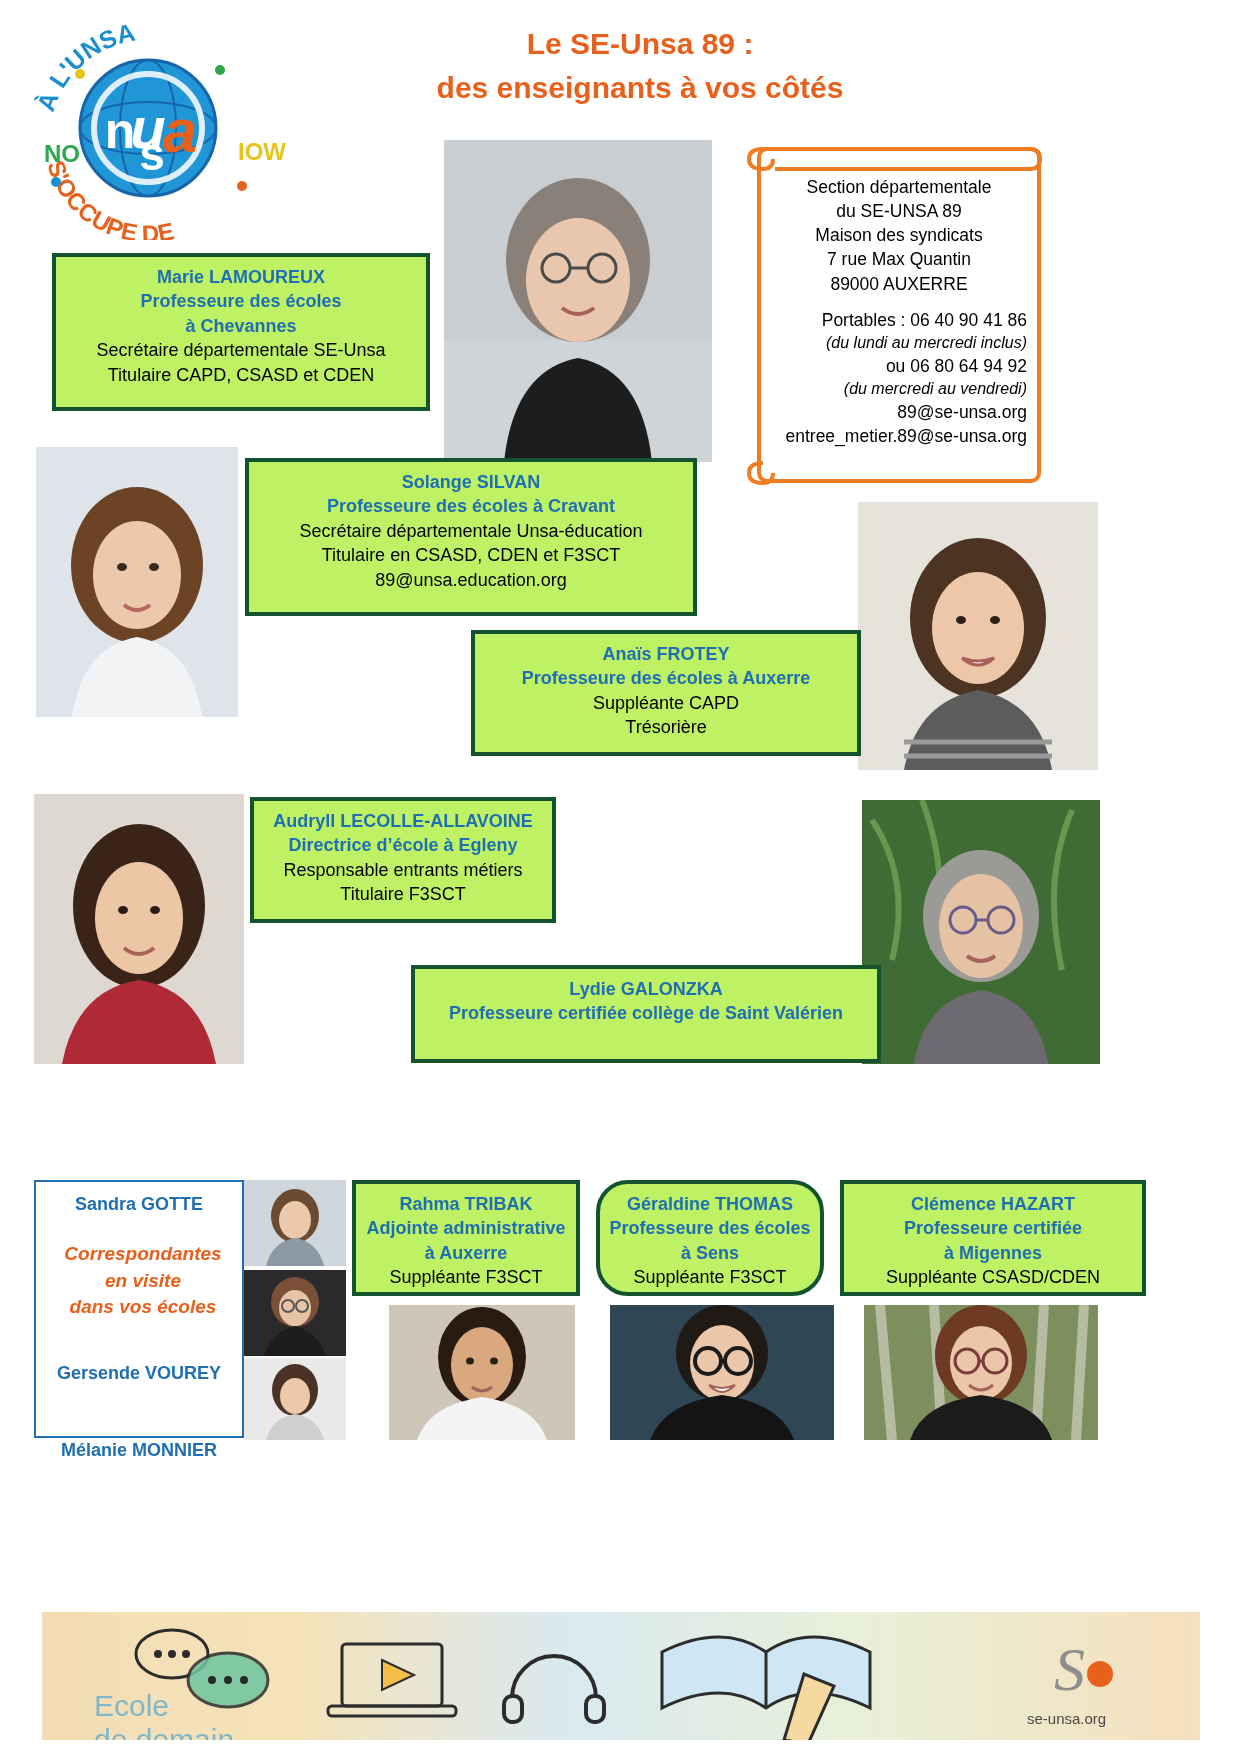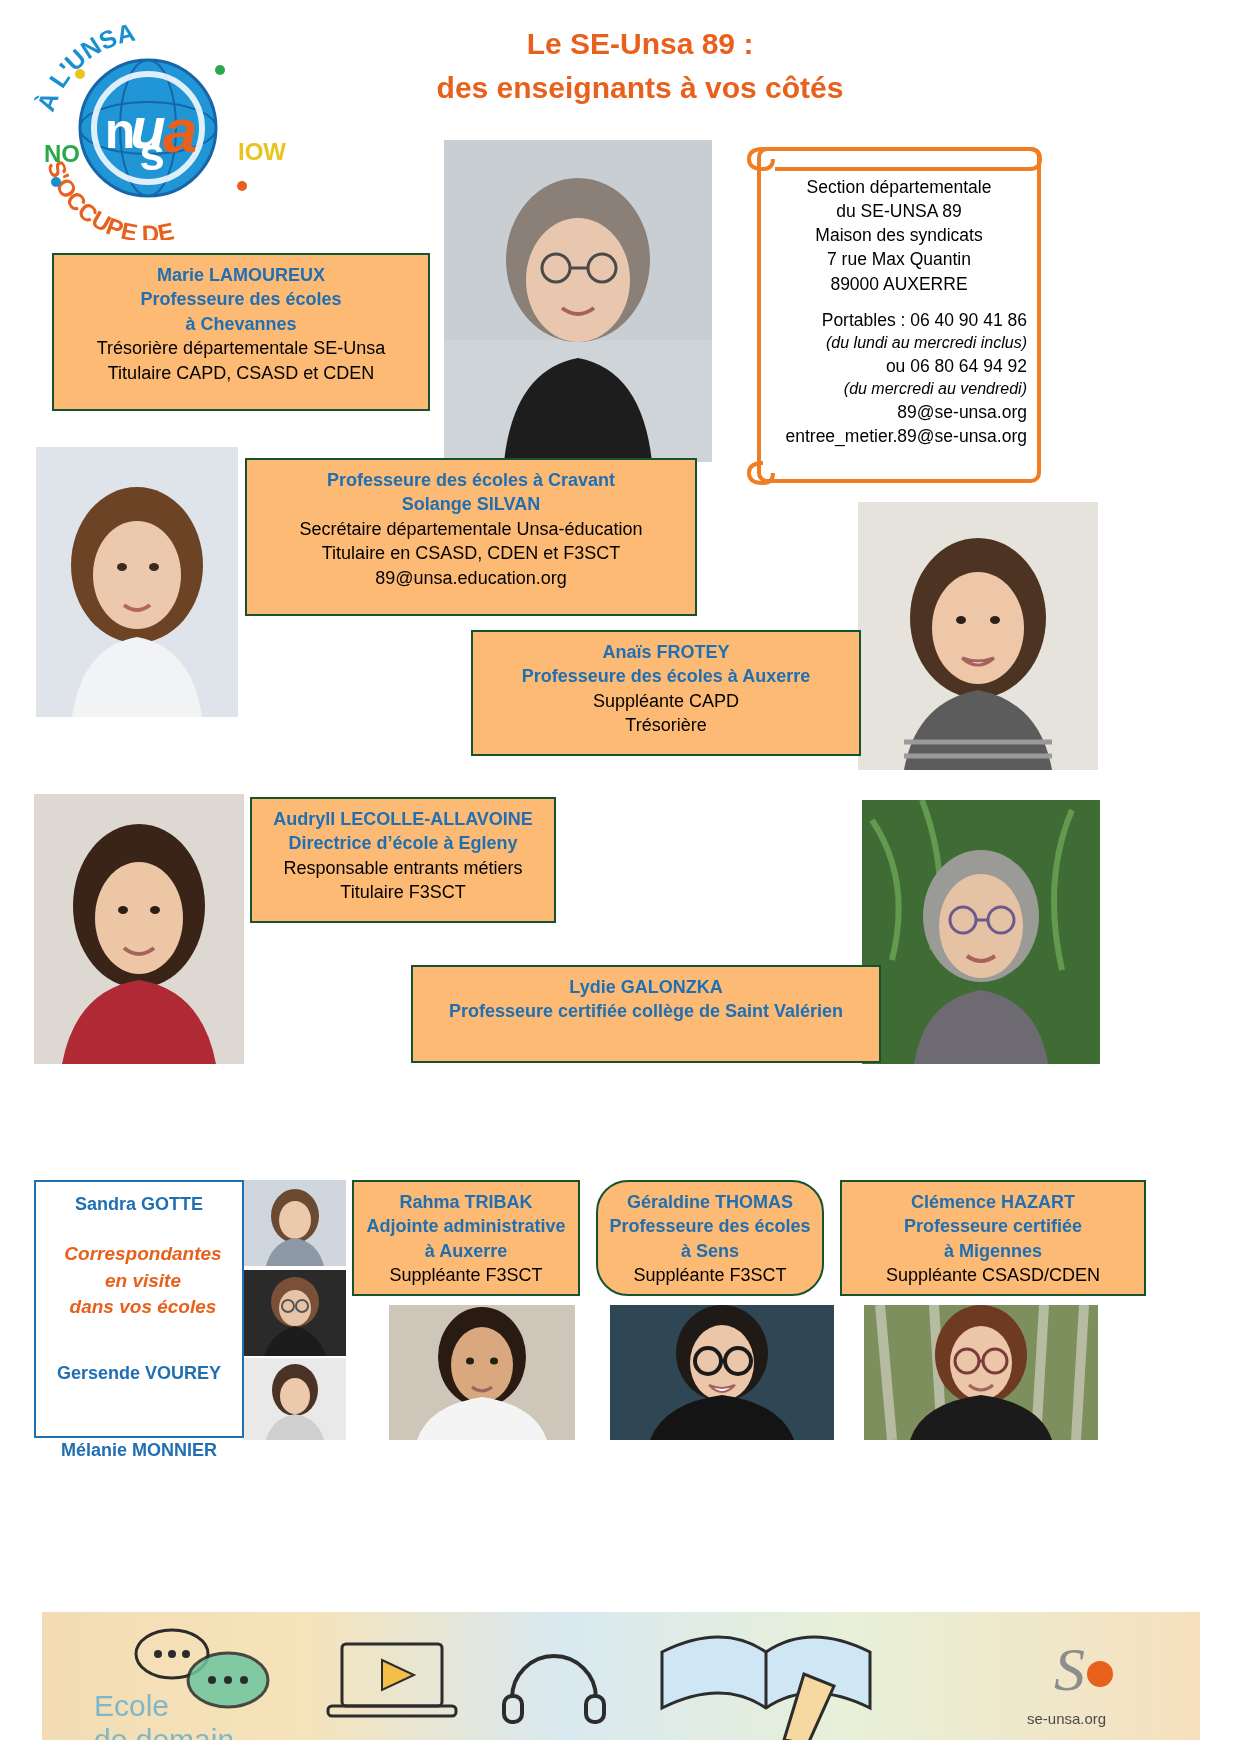--- a/index.html
+++ b/index.html
@@ -52,14 +52,14 @@
 
   
   .card {
-    border: 2px solid #14532d;
+    border: 4px solid #14532d;
     box-sizing: border-box;
     text-align: center;
     padding: 8px 6px;
     font-size: 18px;
     line-height: 1.36;
     color: #000;
-    background: #fdba74;
+    background: #bef264;
   }
   .card .b {
     color: #1f6fb2;

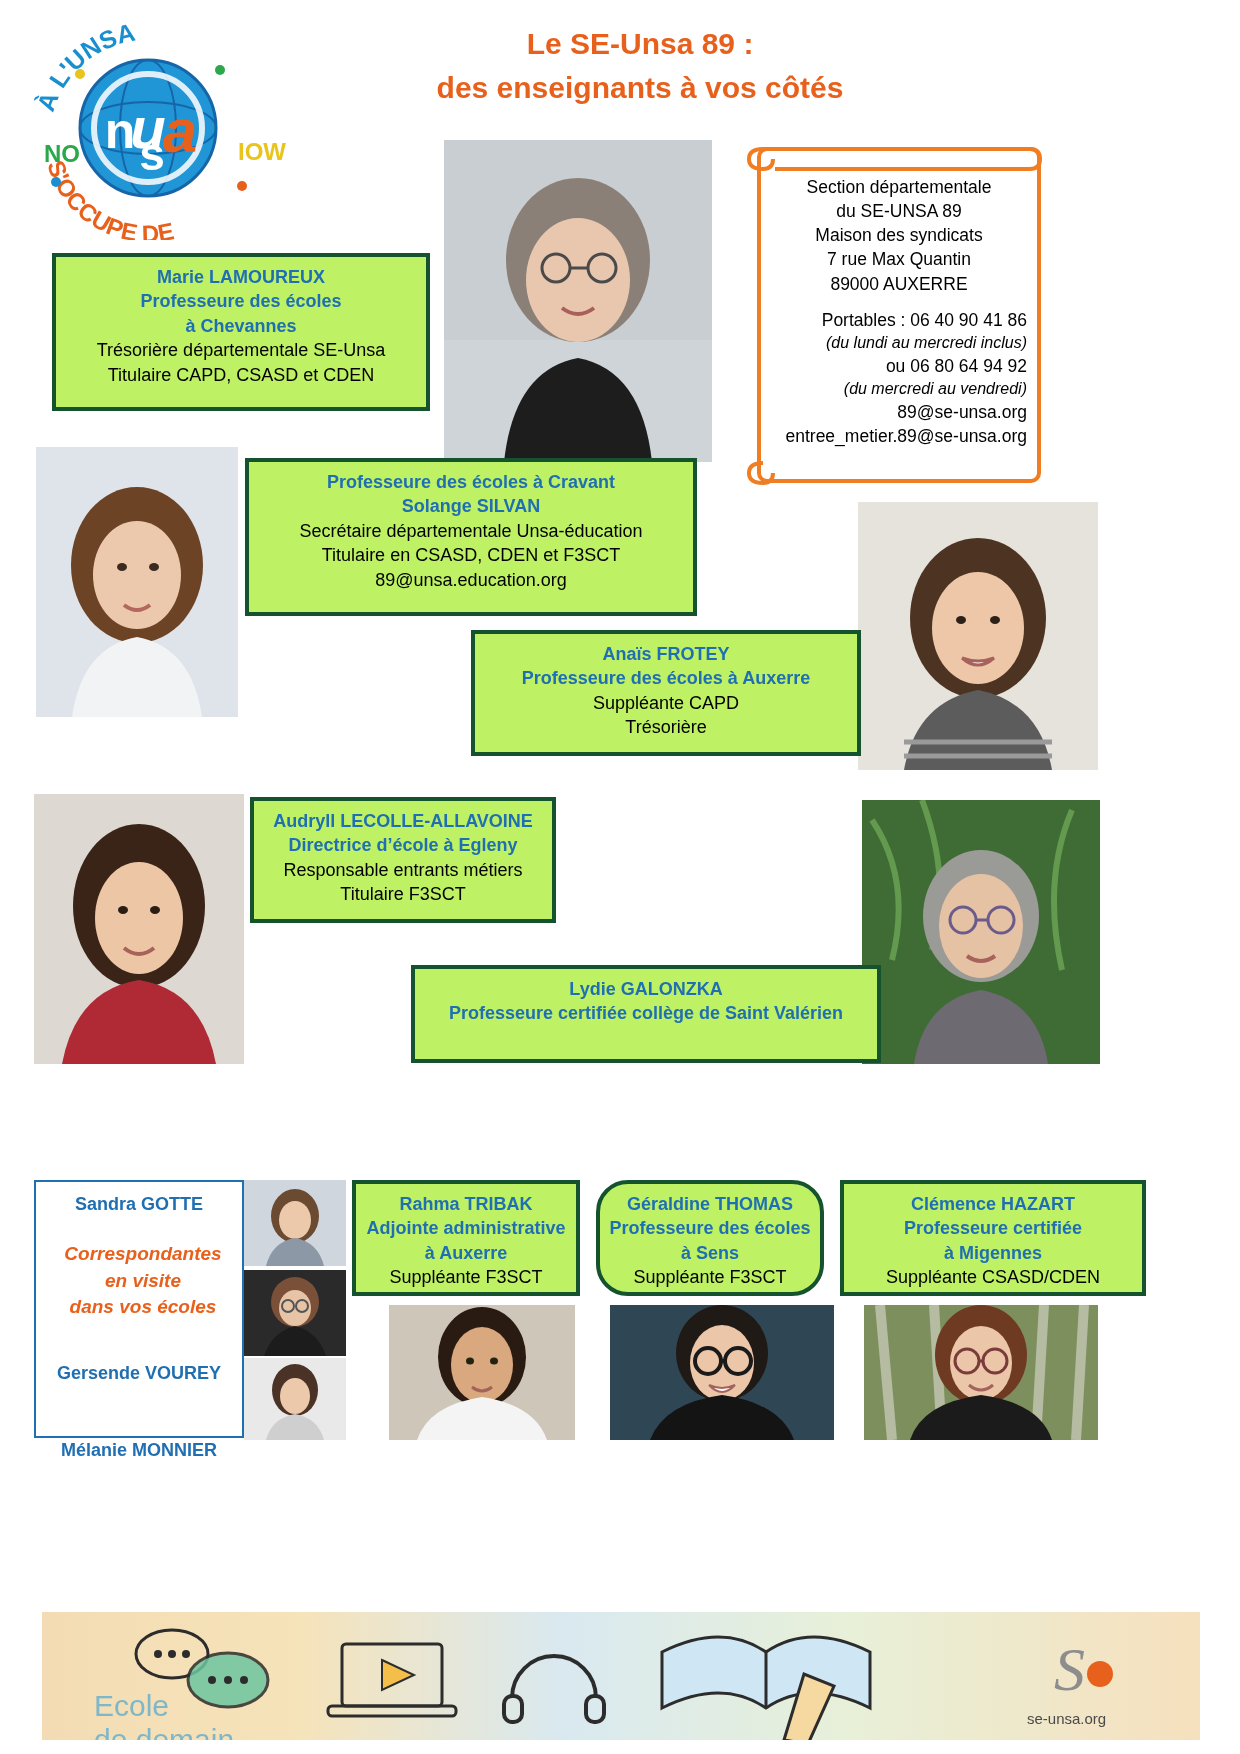--- a/index.html
+++ b/index.html
@@ -177,7 +177,7 @@
   <div class="b">Marie LAMOUREUX</div>
   <div class="b">Professeure des écoles</div>
   <div class="b">à Chevannes</div>
-  <div>Trésorière départementale SE-Unsa</div>
+  <div>Secrétaire départementale SE-Unsa</div>
   <div>Titulaire CAPD, CSASD et CDEN</div>
 </div>
 

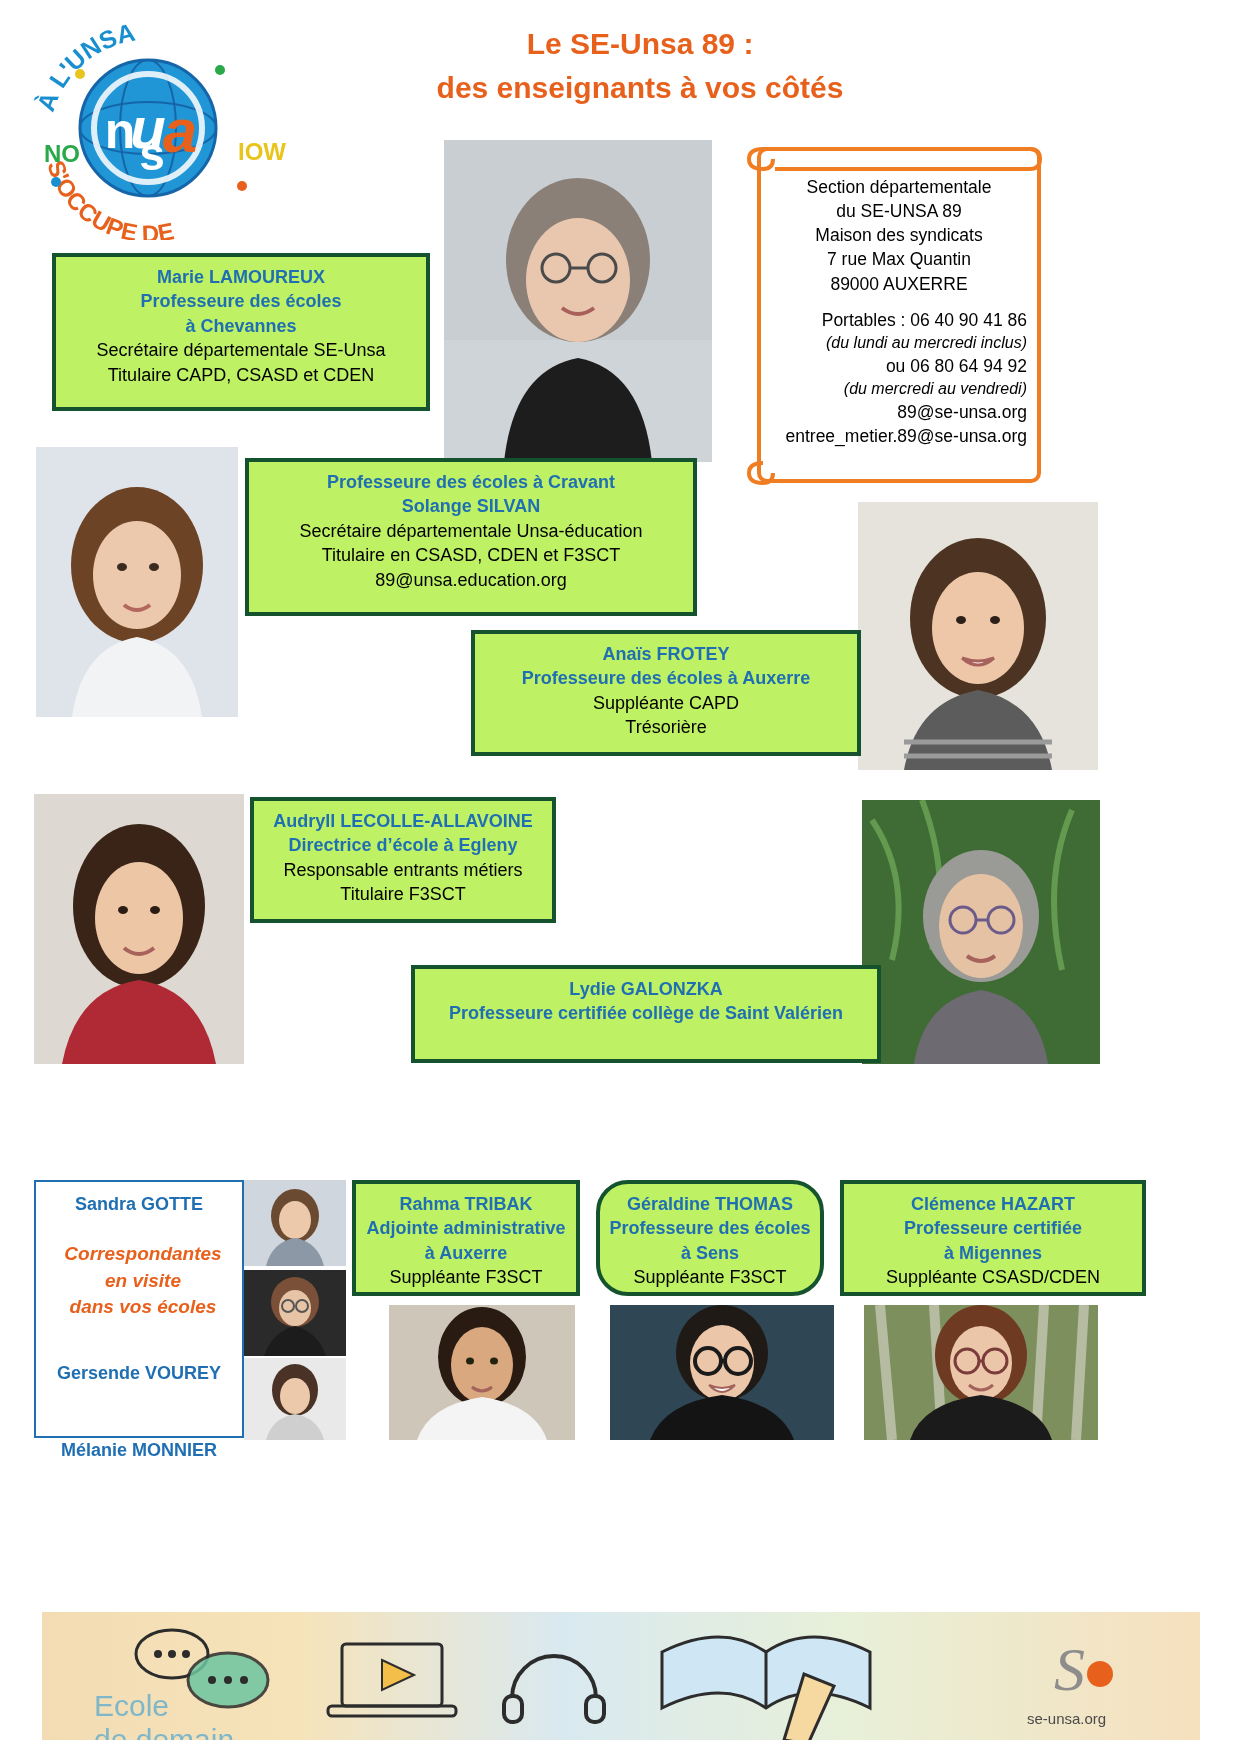--- a/index.html
+++ b/index.html
@@ -194,8 +194,8 @@
 </div>
 
 <div class="abs card" style="left:245px; top:458px; width:452px; height:158px;">
+  <div class="b">Solange SILVAN</div>
   <div class="b">Professeure des écoles à Cravant</div>
-  <div class="b">Solange SILVAN</div>
   <div>Secrétaire départementale Unsa-éducation</div>
   <div>Titulaire en CSASD, CDEN et F3SCT</div>
   <div>89@unsa.education.org</div>

